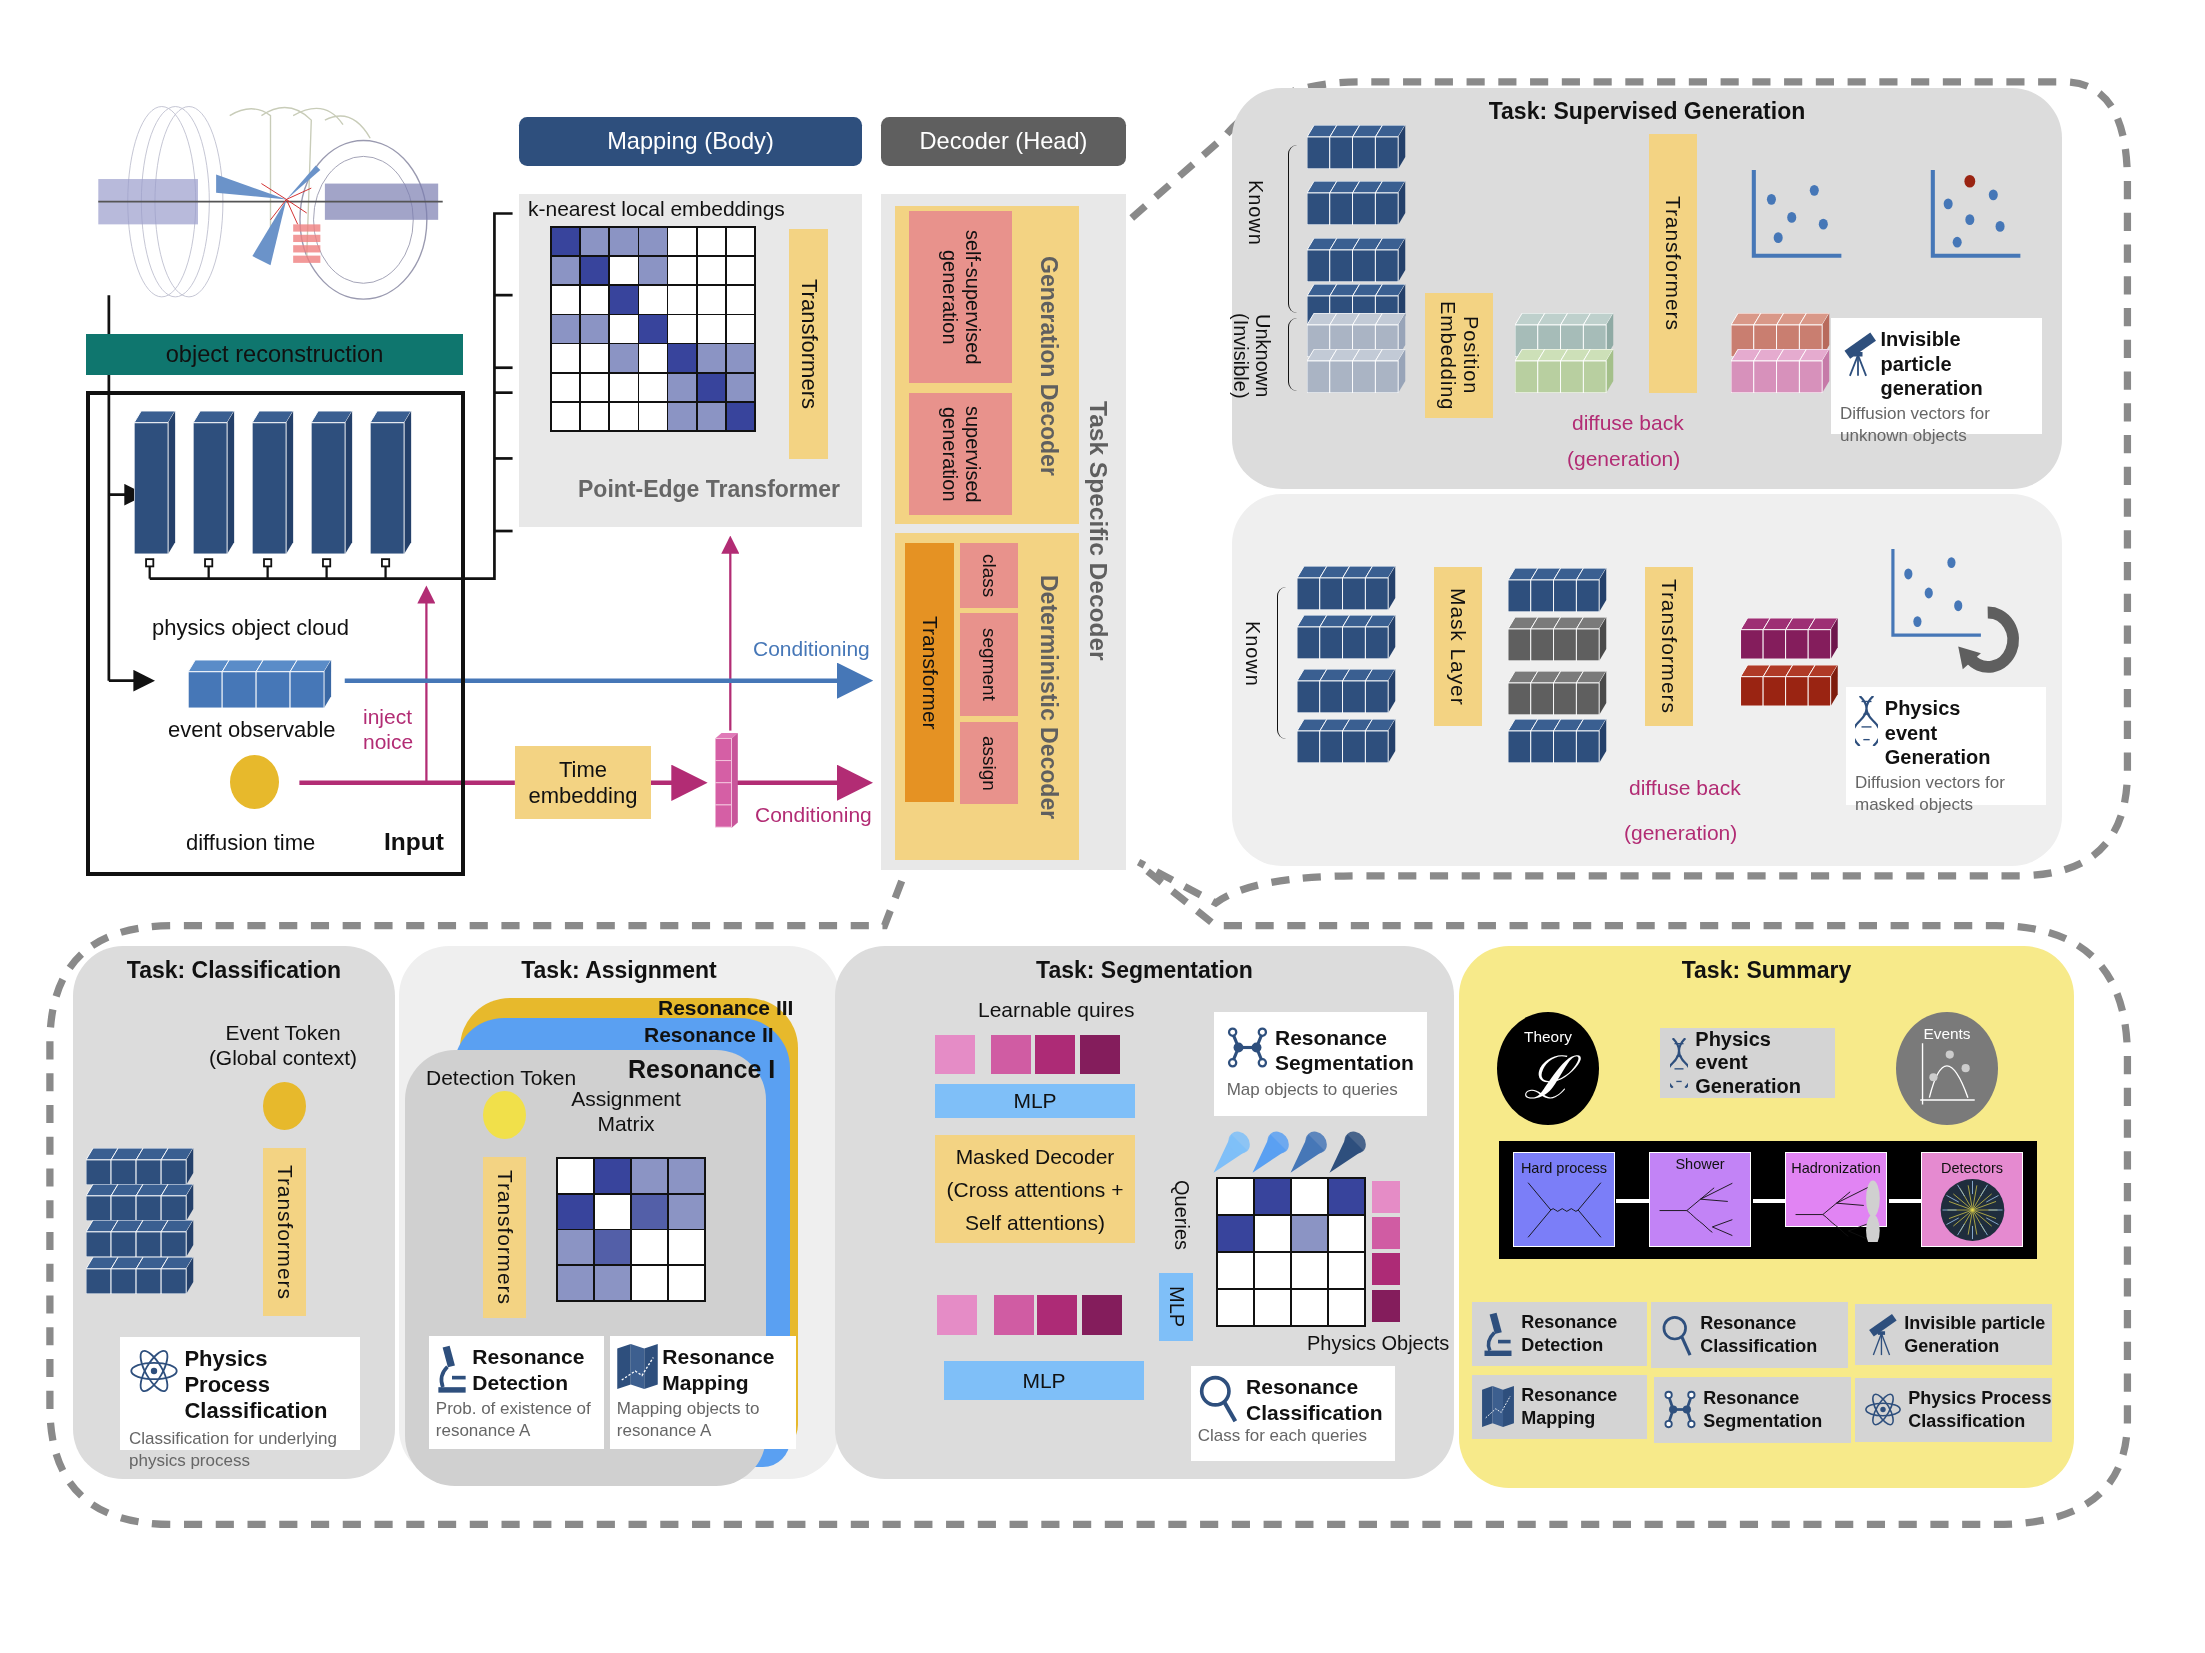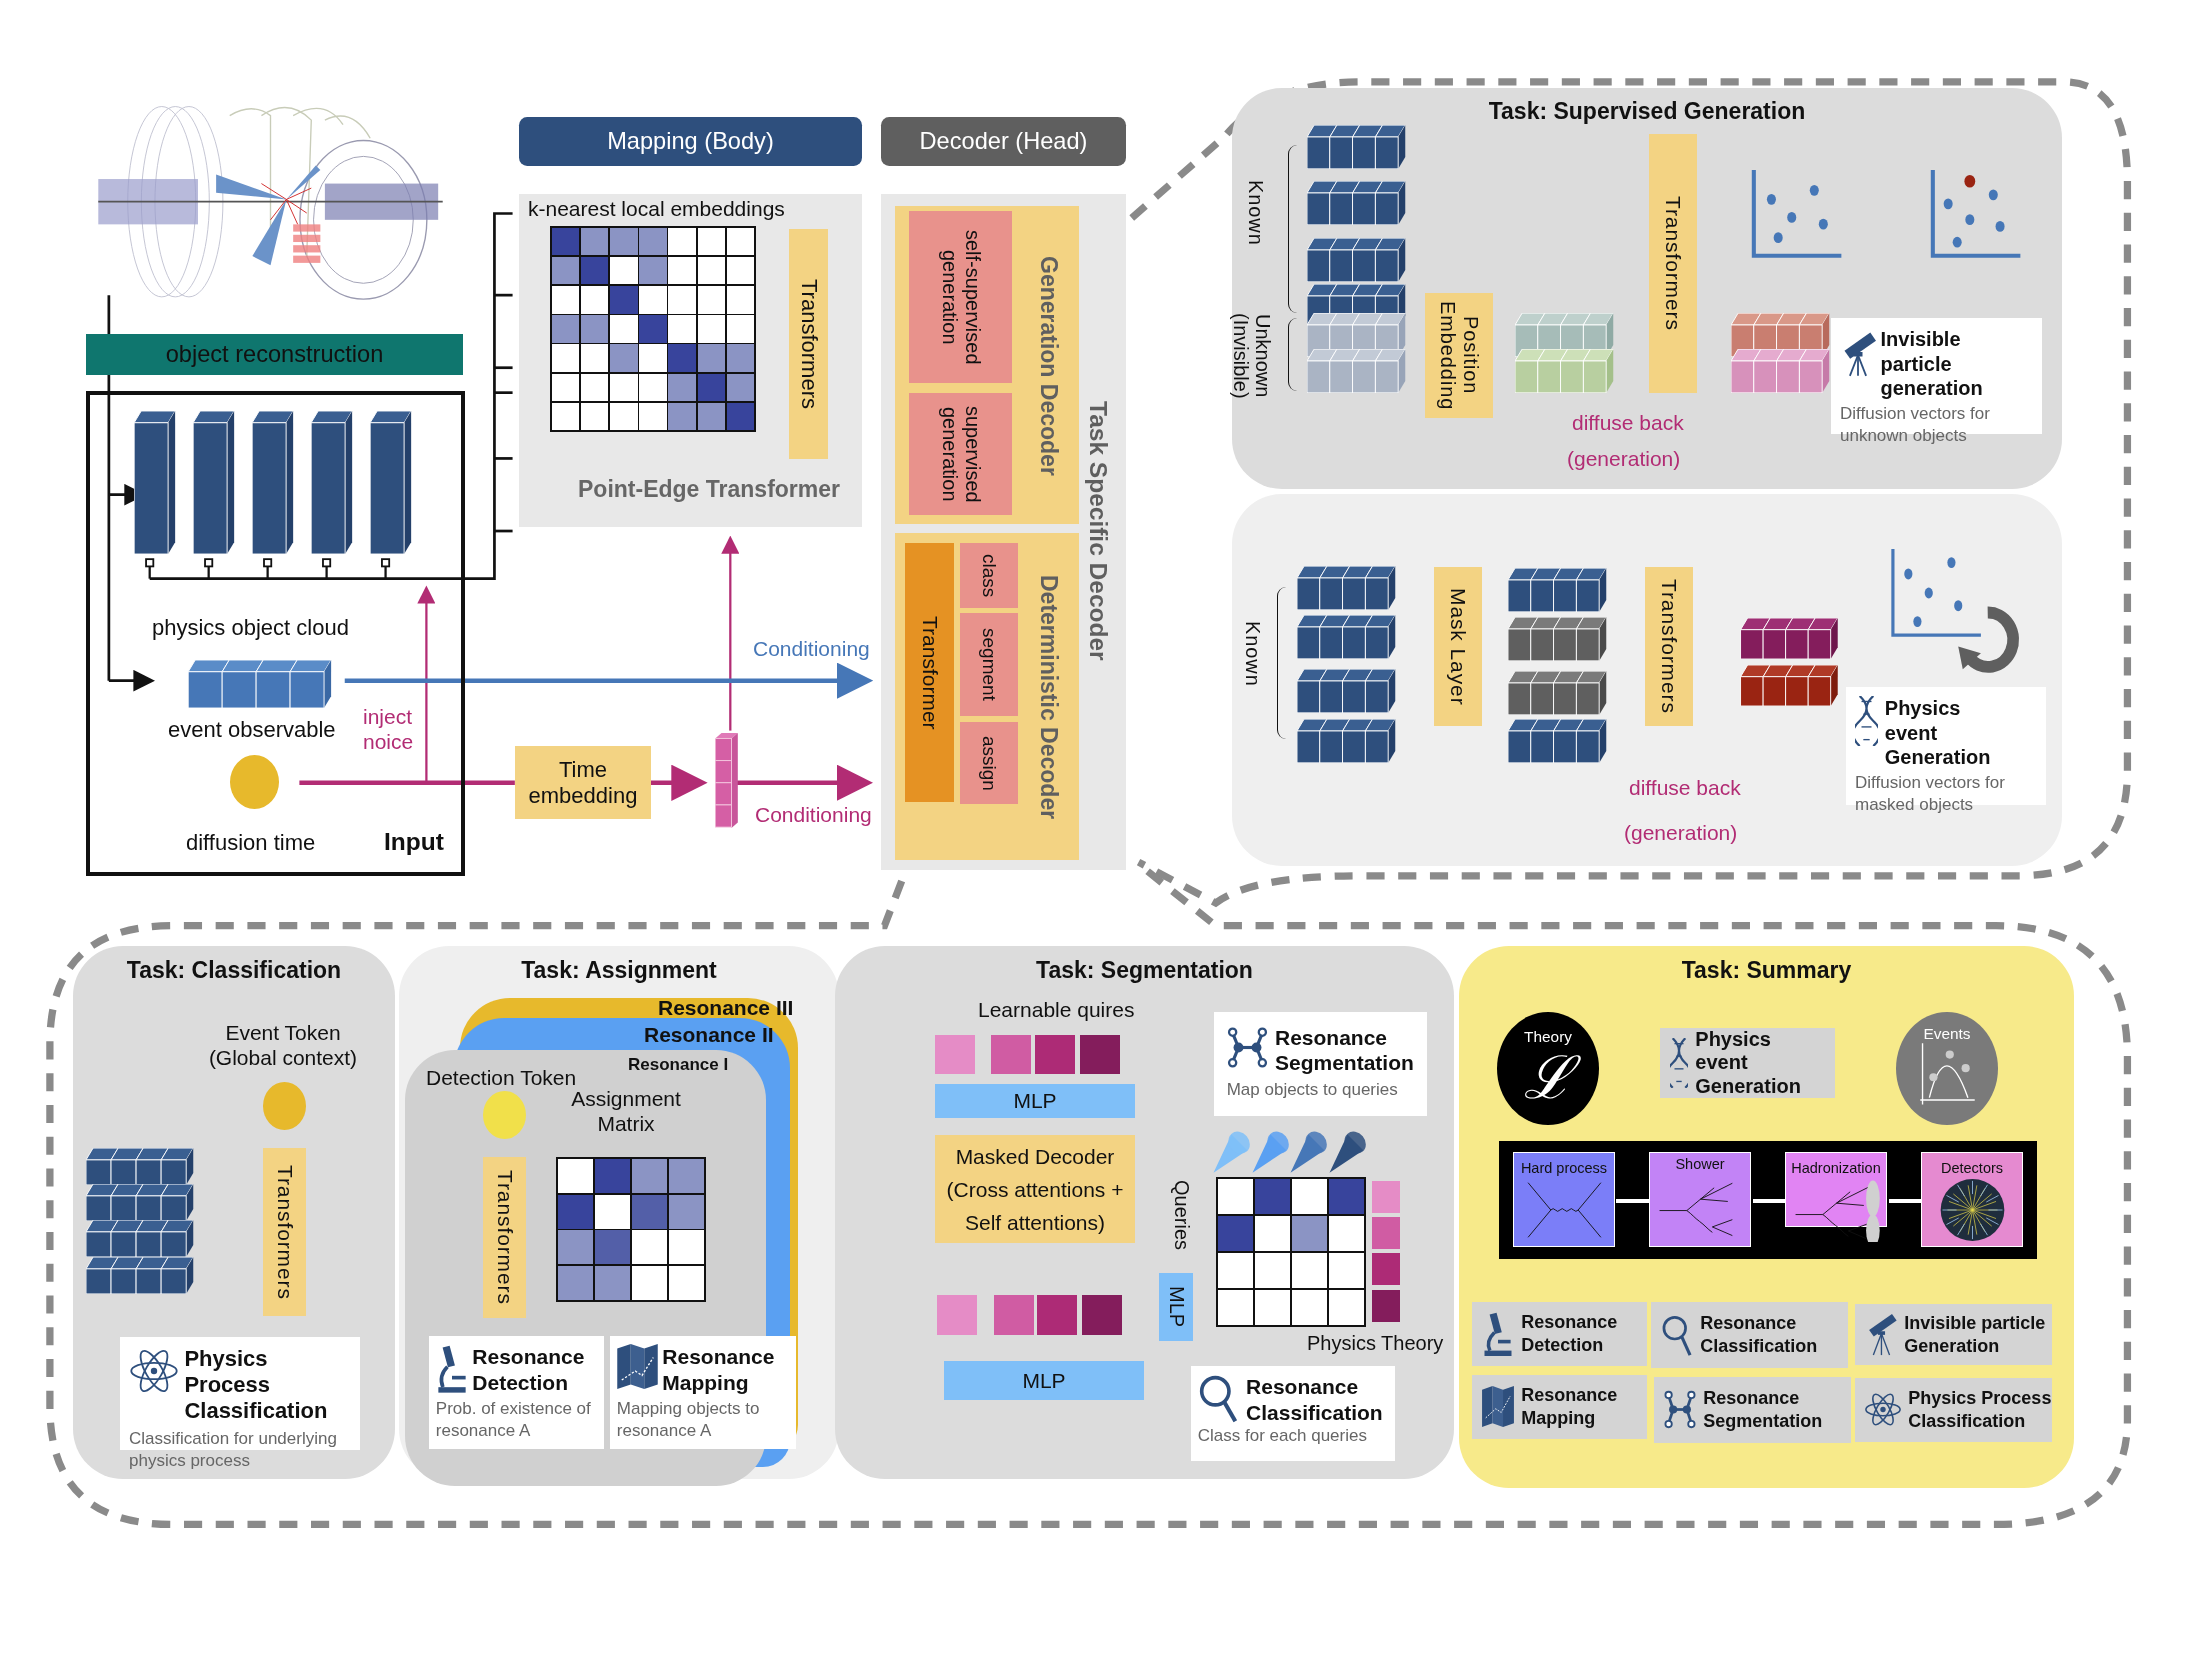--- a/index.html
+++ b/index.html
@@ -782,7 +782,7 @@
   <div class="abs" style="left:405px;top:1050px;width:361px;height:436px;background:#d0d0d0;border-radius:50px"></div>
   <div class="abs b" style="left:658px;top:996px;font-size:21px">Resonance III</div>
   <div class="abs b" style="left:644px;top:1023px;font-size:21px">Resonance II</div>
-  <div class="abs b" style="left:628px;top:1055px;font-size:17px">Resonance I</div>
+  <div class="abs b" style="left:628px;top:1055px;font-size:25px">Resonance I</div>
   <div class="abs" style="left:426px;top:1066px;font-size:21px">Detection Token</div>
   <div class="abs" style="left:558px;top:1087px;width:136px;text-align:center;font-size:21px;line-height:24.5px">
     <div>Assignment</div>

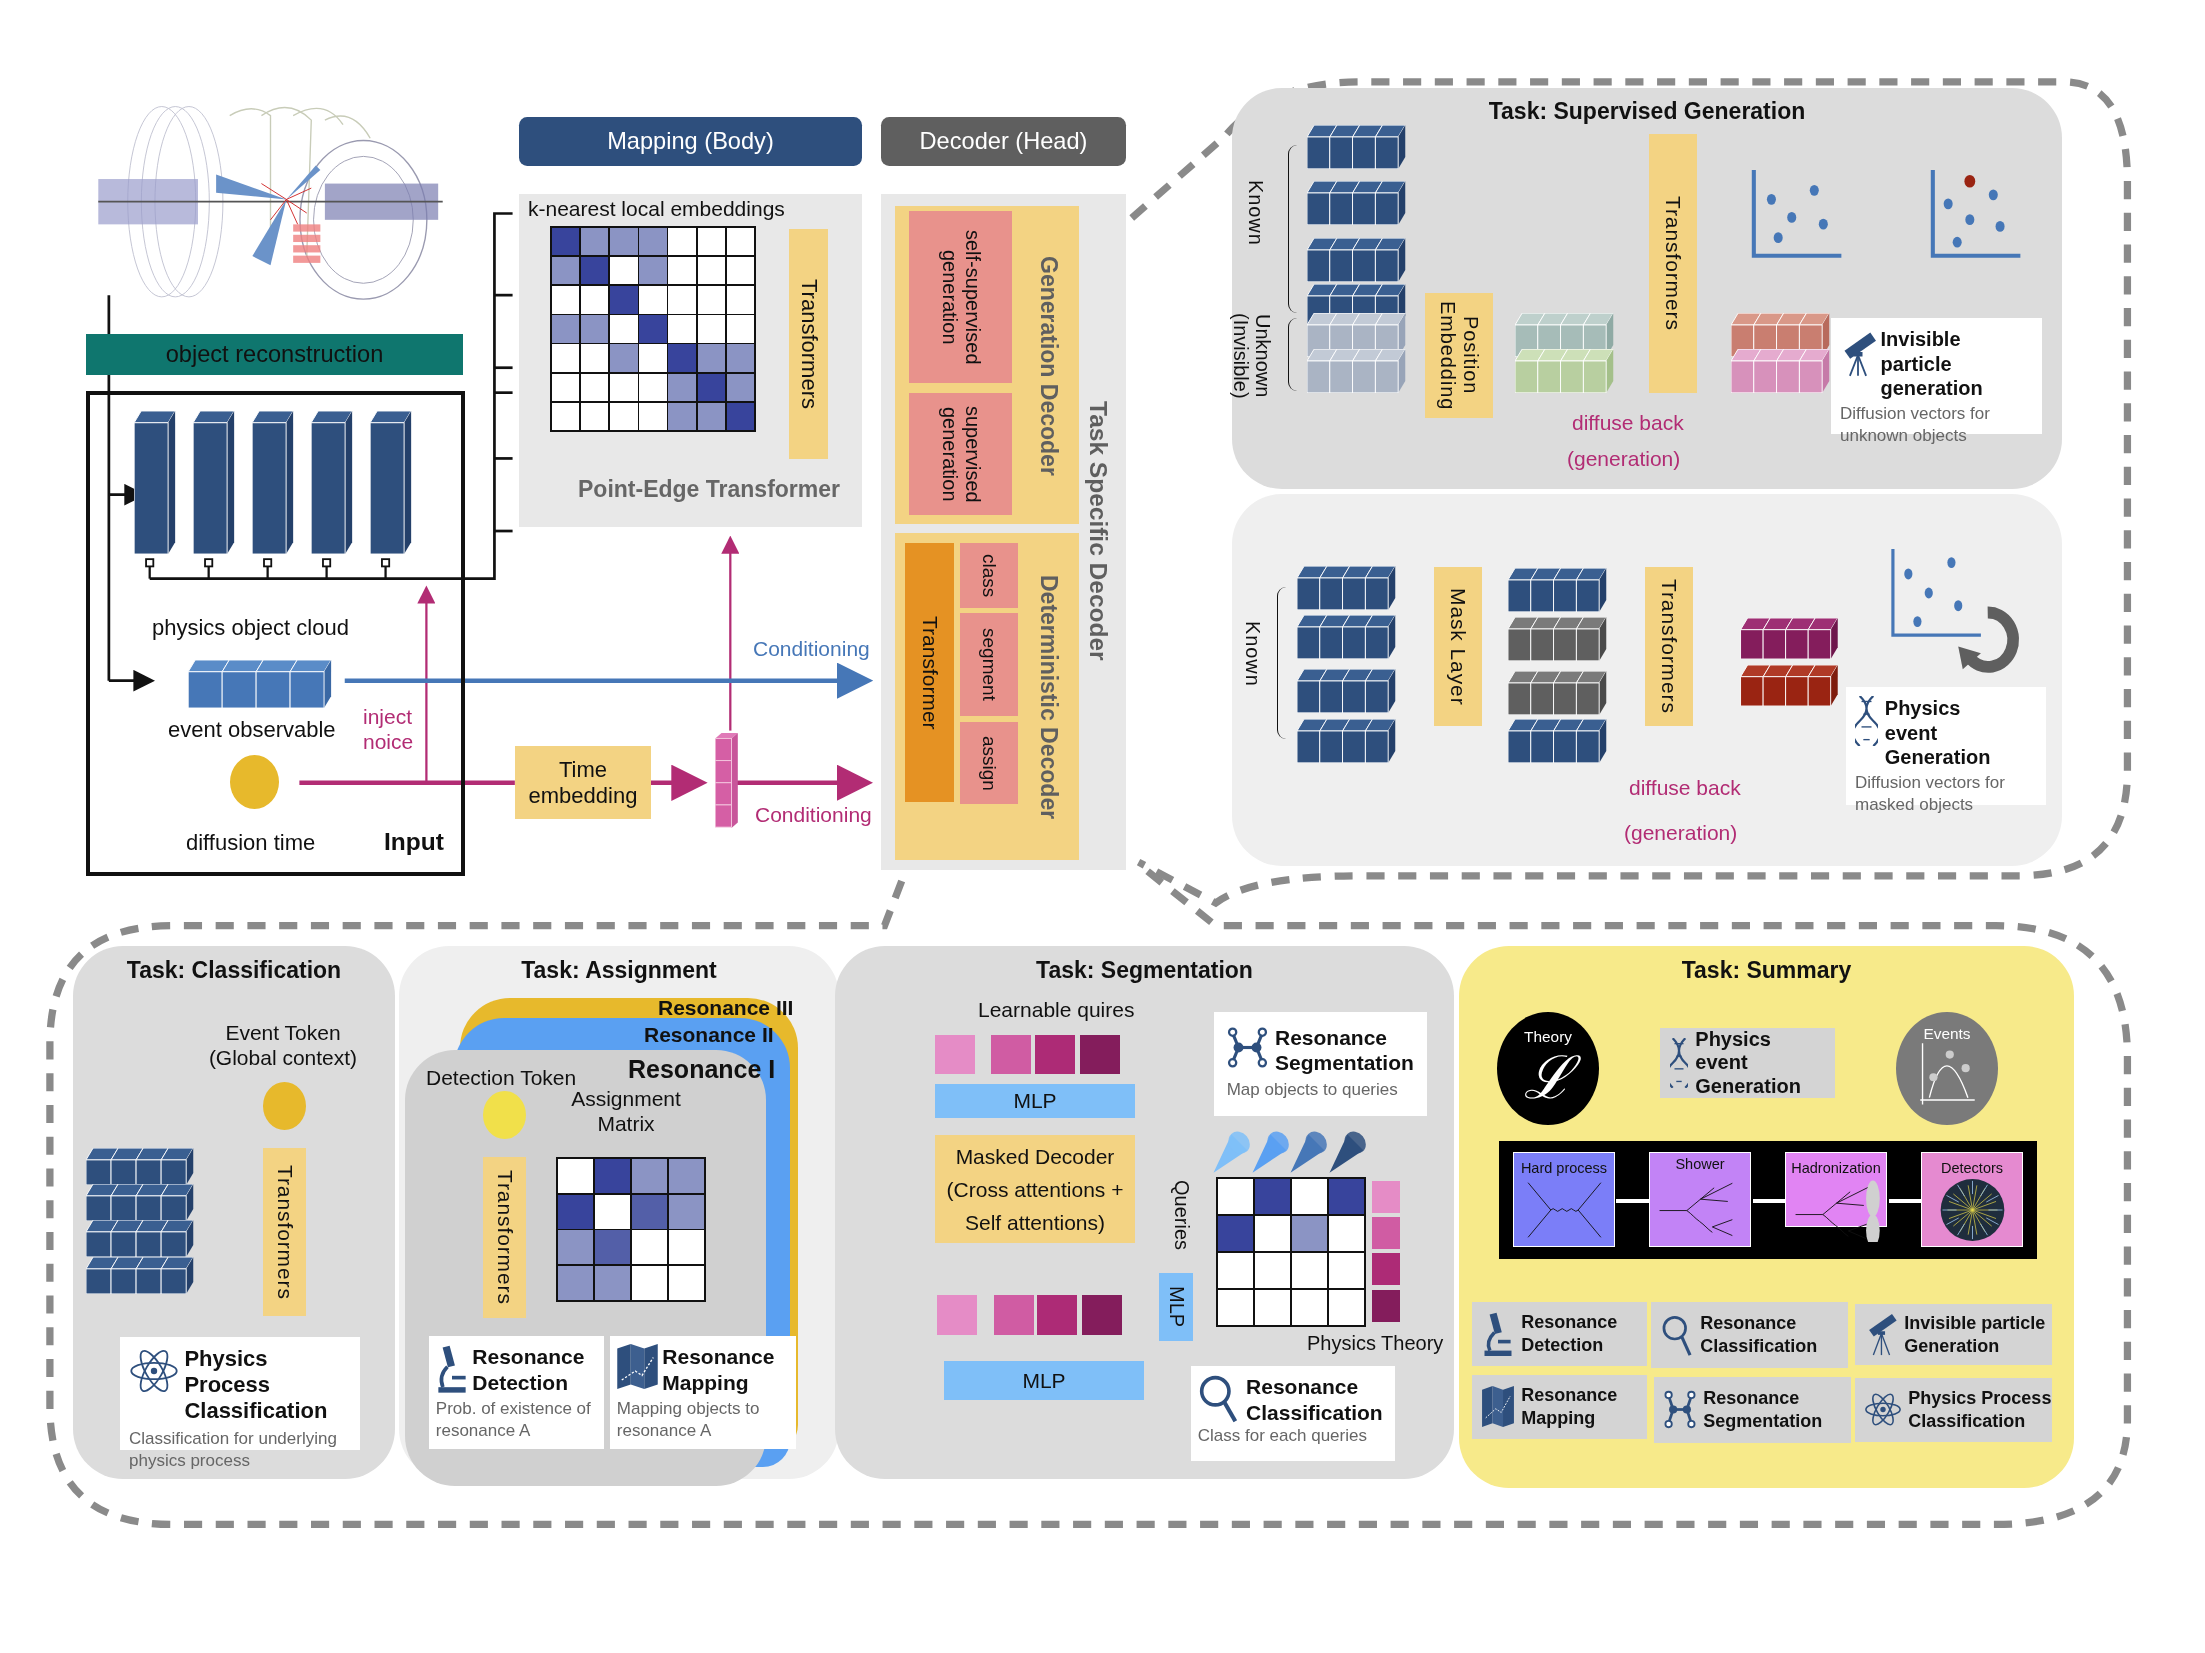--- a/index.html
+++ b/index.html
@@ -913,7 +913,7 @@
       <div class="abs" style="left: 1372px; top: 1253px; width: 28px; height: 32px; background: rgb(173, 43, 118);"></div>
       <div class="abs" style="left: 1372px; top: 1290px; width: 28px; height: 32px; background: rgb(132, 29, 92);"></div>
     </div>
-  <div class="abs" style="left:1307px;top:1332px;font-size:20px">Physics Theory</div>
+  <div class="abs" style="left:1307px;top:1332px;font-size:20px">Physics Objects</div>
   <div class="card" style="left:1214px;top:1012px;width:213px;height:104px;padding:12.7px 6.8px 0 12.7px">
     <div style="display:flex;align-items:flex-start">
       <span style="width:41px;height:45px;flex:none">

